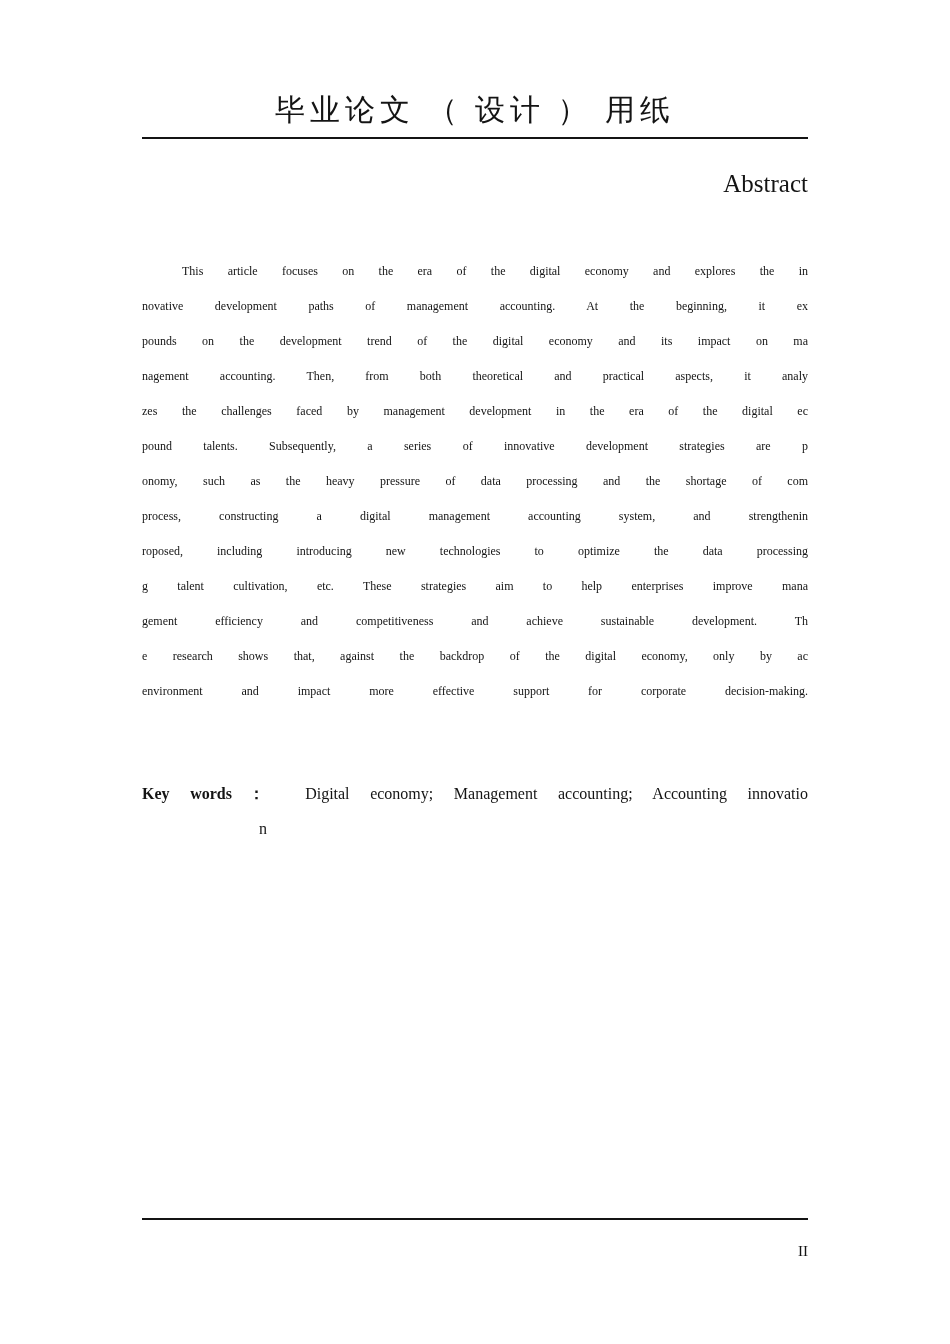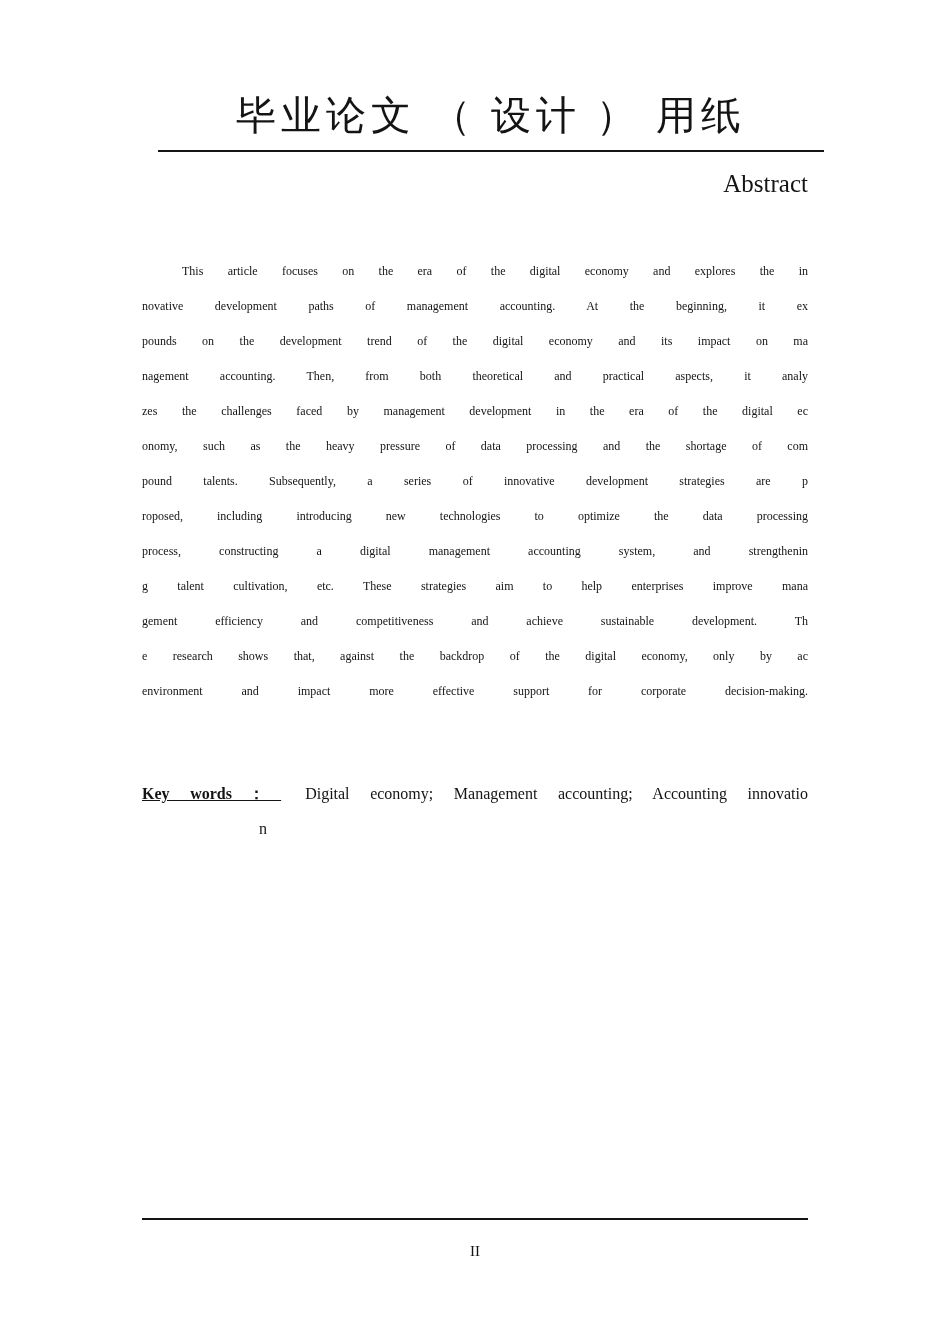--- a/index.html
+++ b/index.html
@@ -20,10 +20,10 @@
   .doc-header {
     position: absolute;
     top: 90px;
-    left: 158px;
+    left: 142px;
     width: 666px;
     text-align: center;
-    font-size: 40px;
+    font-size: 30px;
     letter-spacing: 5px;
     line-height: 1.3;
     padding-bottom: 8px;

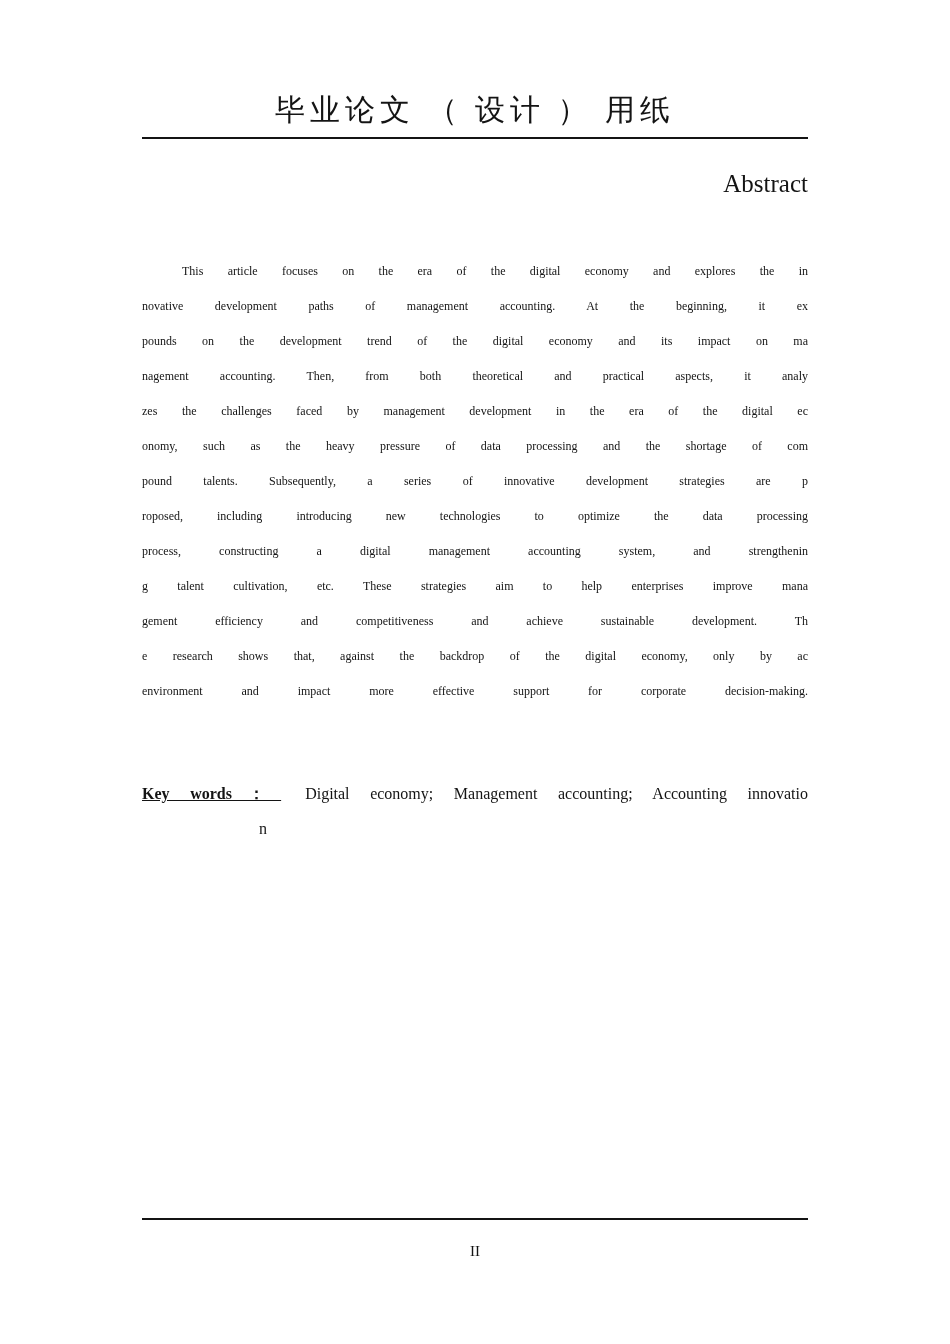--- a/index.html
+++ b/index.html
@@ -108,8 +108,8 @@
     <div class="line">pounds on the development trend of the digital economy and its impact on ma</div>
     <div class="line">nagement accounting. Then, from both theoretical and practical aspects, it analy</div>
     <div class="line">zes the challenges faced by management development in the era of the digital ec</div>
+    <div class="line">pound talents. Subsequently, a series of innovative development strategies are p</div>
     <div class="line">onomy, such as the heavy pressure of data processing and the shortage of com</div>
-    <div class="line">pound talents. Subsequently, a series of innovative development strategies are p</div>
     <div class="line">roposed, including introducing new technologies to optimize the data processing</div>
     <div class="line">process, constructing a digital management accounting system, and strengthenin</div>
     <div class="line">g talent cultivation, etc. These strategies aim to help enterprises improve mana</div>

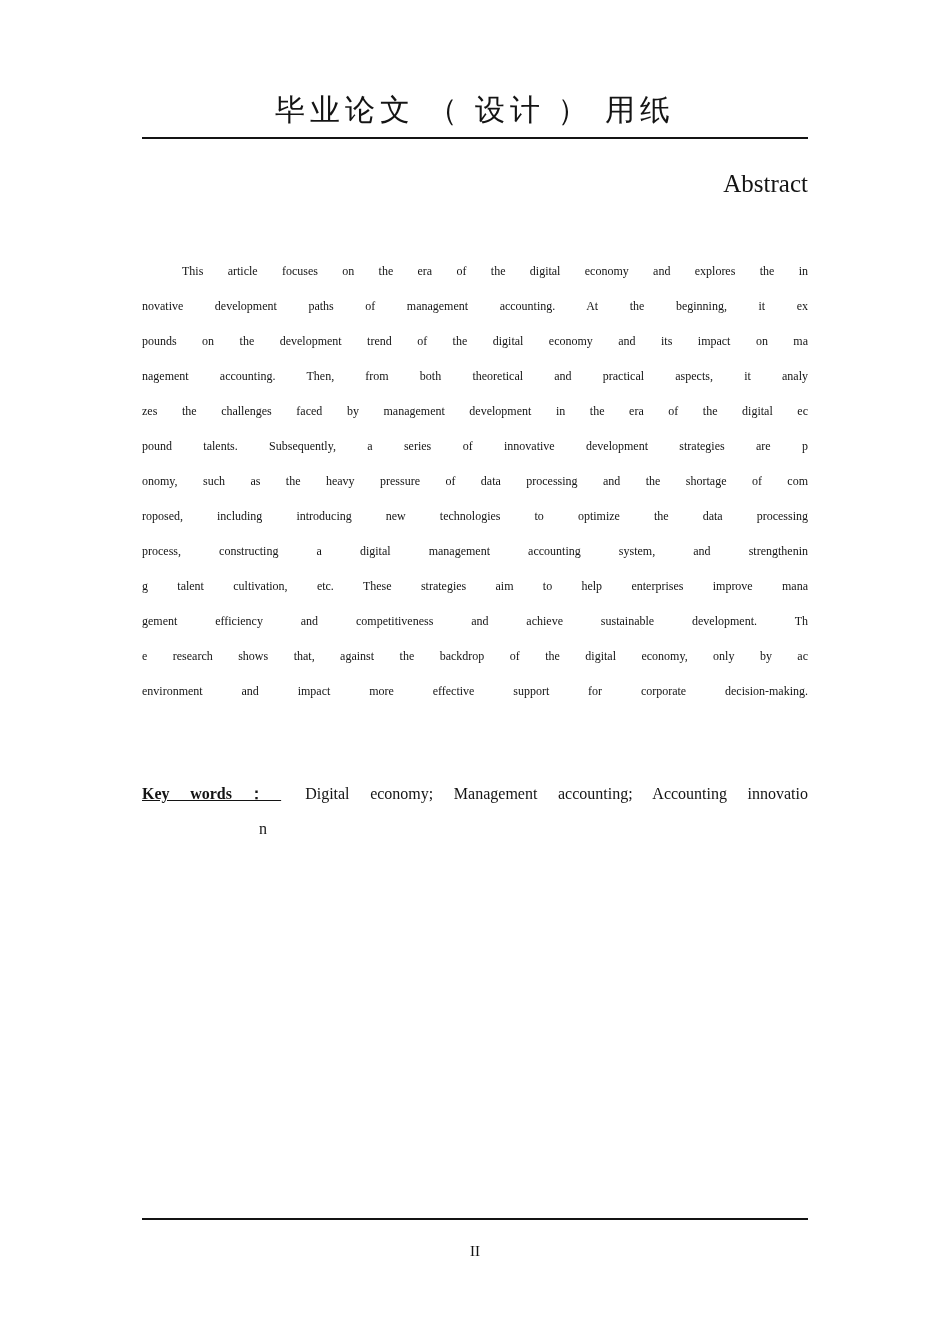--- a/index.html
+++ b/index.html
@@ -110,8 +110,8 @@
     <div class="line">zes the challenges faced by management development in the era of the digital ec</div>
     <div class="line">pound talents. Subsequently, a series of innovative development strategies are p</div>
     <div class="line">onomy, such as the heavy pressure of data processing and the shortage of com</div>
+    <div class="line">process, constructing a digital management accounting system, and strengthenin</div>
     <div class="line">roposed, including introducing new technologies to optimize the data processing</div>
-    <div class="line">process, constructing a digital management accounting system, and strengthenin</div>
     <div class="line">g talent cultivation, etc. These strategies aim to help enterprises improve mana</div>
     <div class="line">gement efficiency and competitiveness and achieve sustainable development. Th</div>
     <div class="line">e research shows that, against the backdrop of the digital economy, only by ac</div>

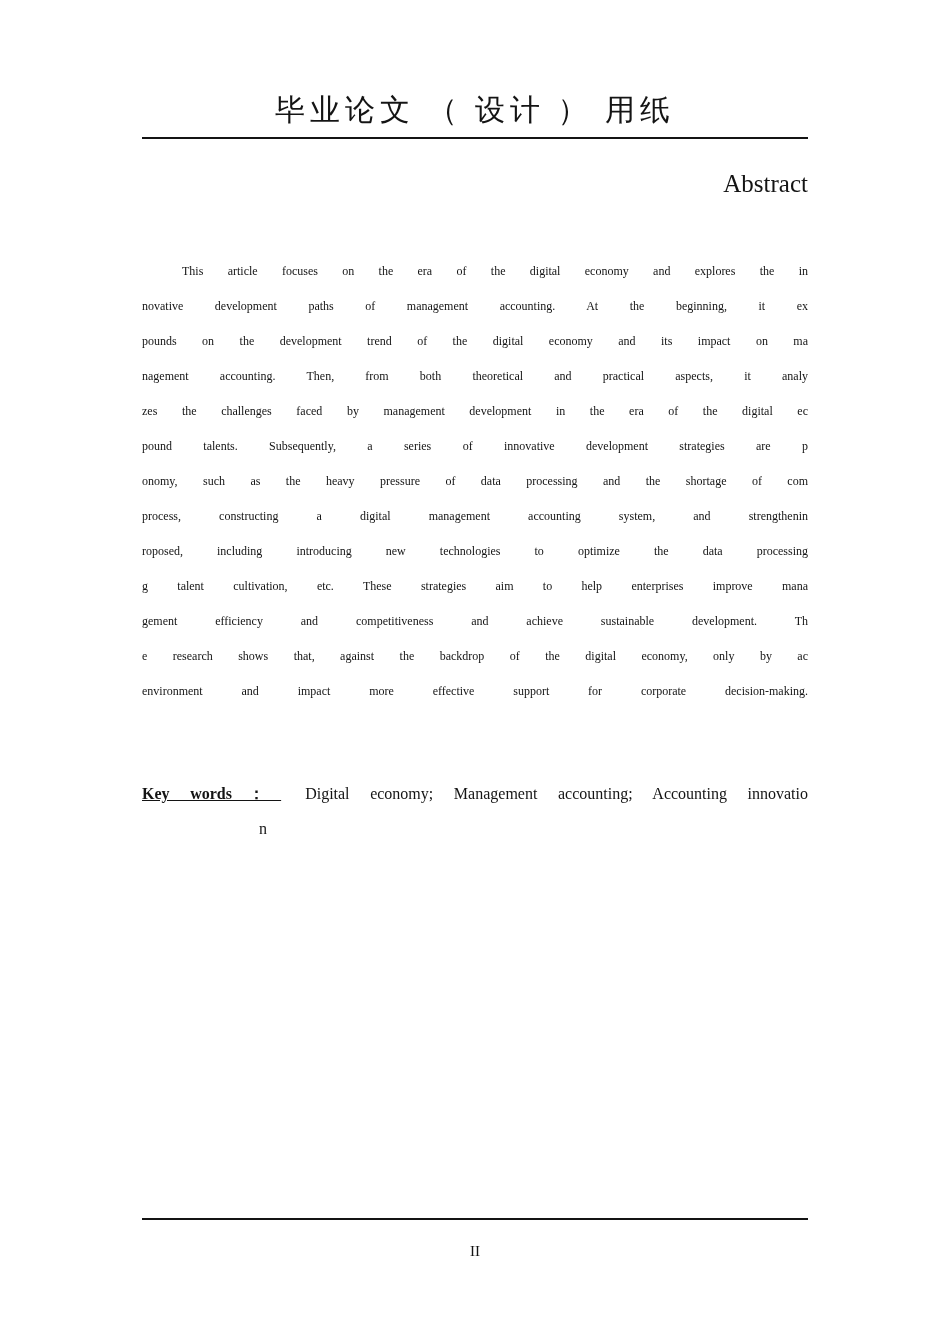--- a/index.html
+++ b/index.html
@@ -69,7 +69,6 @@
   }
   .kw-label {
     font-weight: bold;
-    text-decoration: underline;
   }
   .kw-text {
     padding-left: 24px;

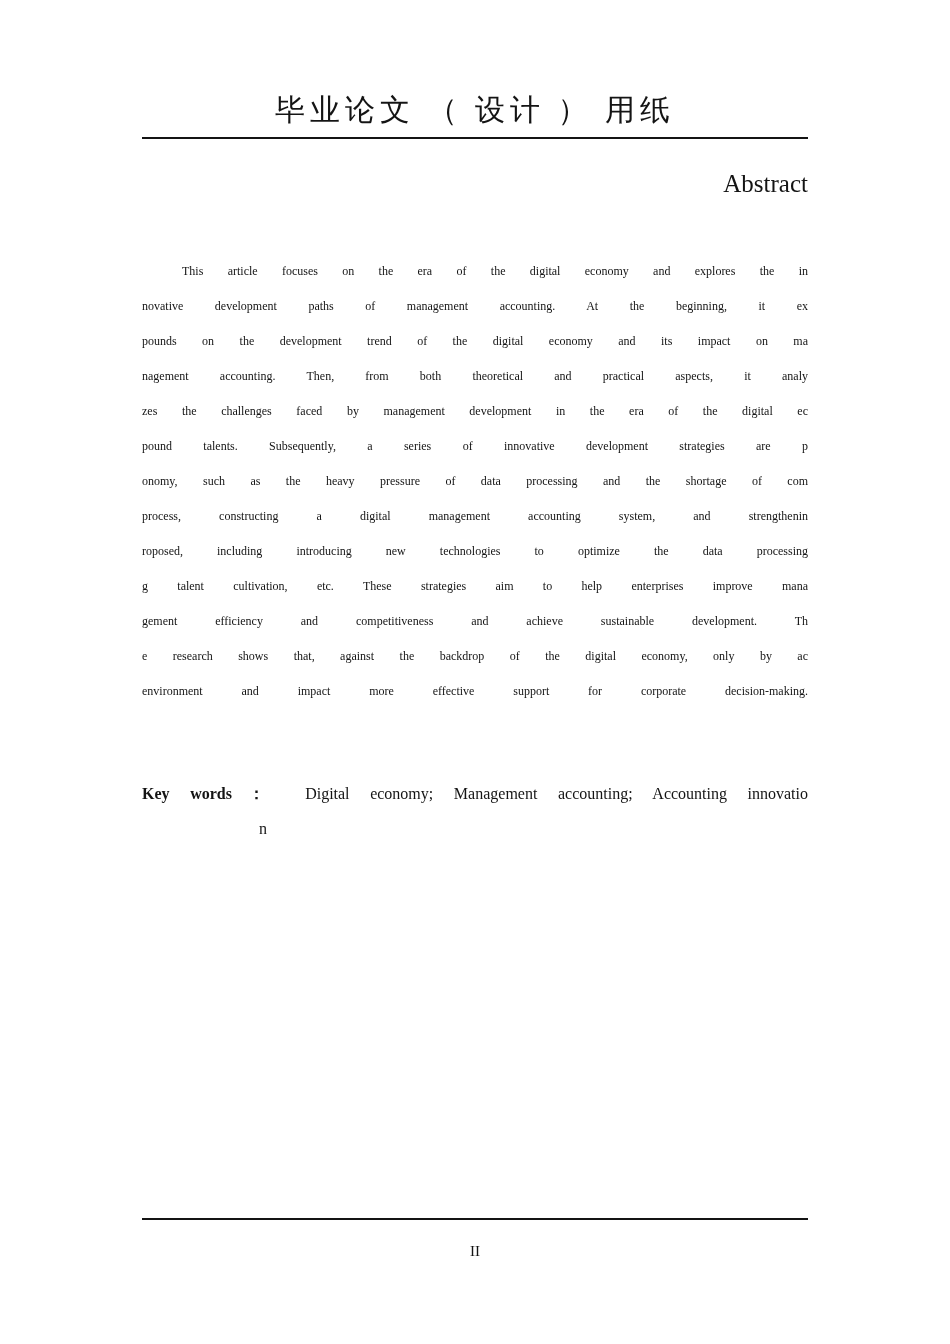--- a/index.html
+++ b/index.html
@@ -88,7 +88,7 @@
     top: 1243px;
     left: 142px;
     width: 666px;
-    text-align: center;
+    text-align: right;
     font-size: 15px;
   }
 </style>

